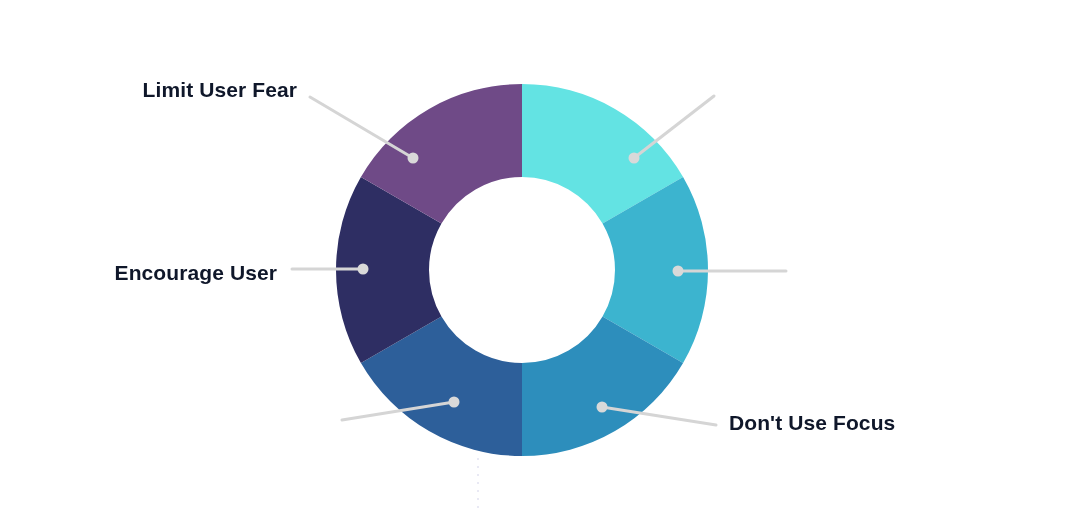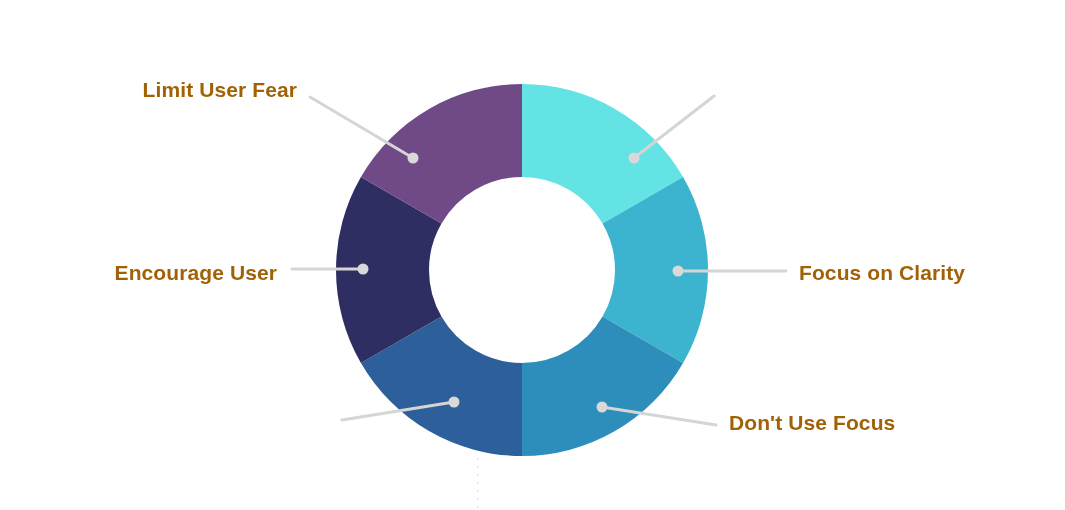--- a/index.html
+++ b/index.html
@@ -29,7 +29,7 @@
     font-family: "Liberation Sans", sans-serif;
     font-size: 21px;
     font-weight: 700;
-    color: #a16207;
+    color: #0f172a;
     letter-spacing: 0.1px;
     white-space: nowrap;
     line-height: 1;

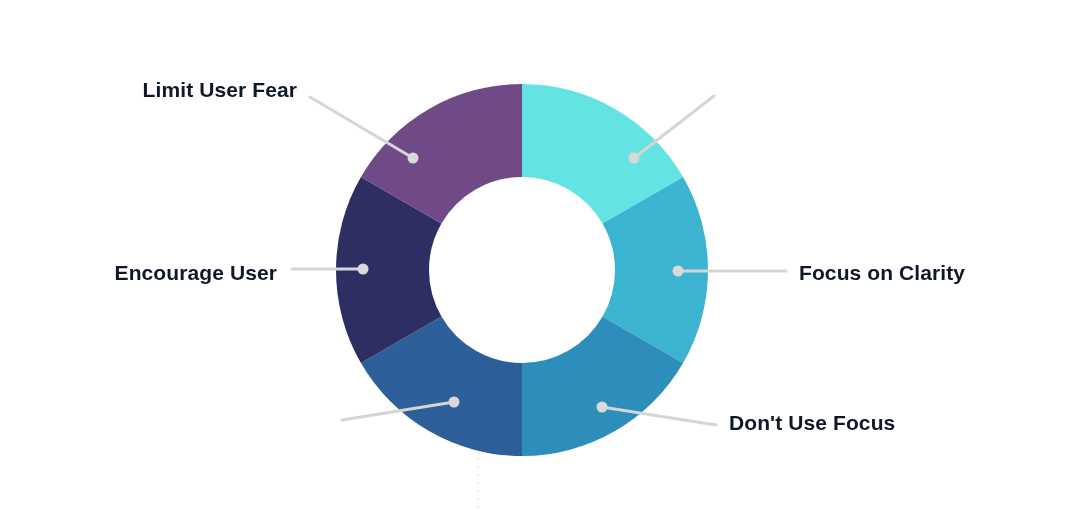--- a/index.html
+++ b/index.html
@@ -71,7 +71,6 @@
   </svg>
 
 
-  <div class="seg-label label-right" style="left:799px; top:262px;">Focus on Clarity</div>
 
   <div class="seg-label label-right" style="left:729px; top:412px;">Don't Use Focus</div>
 

